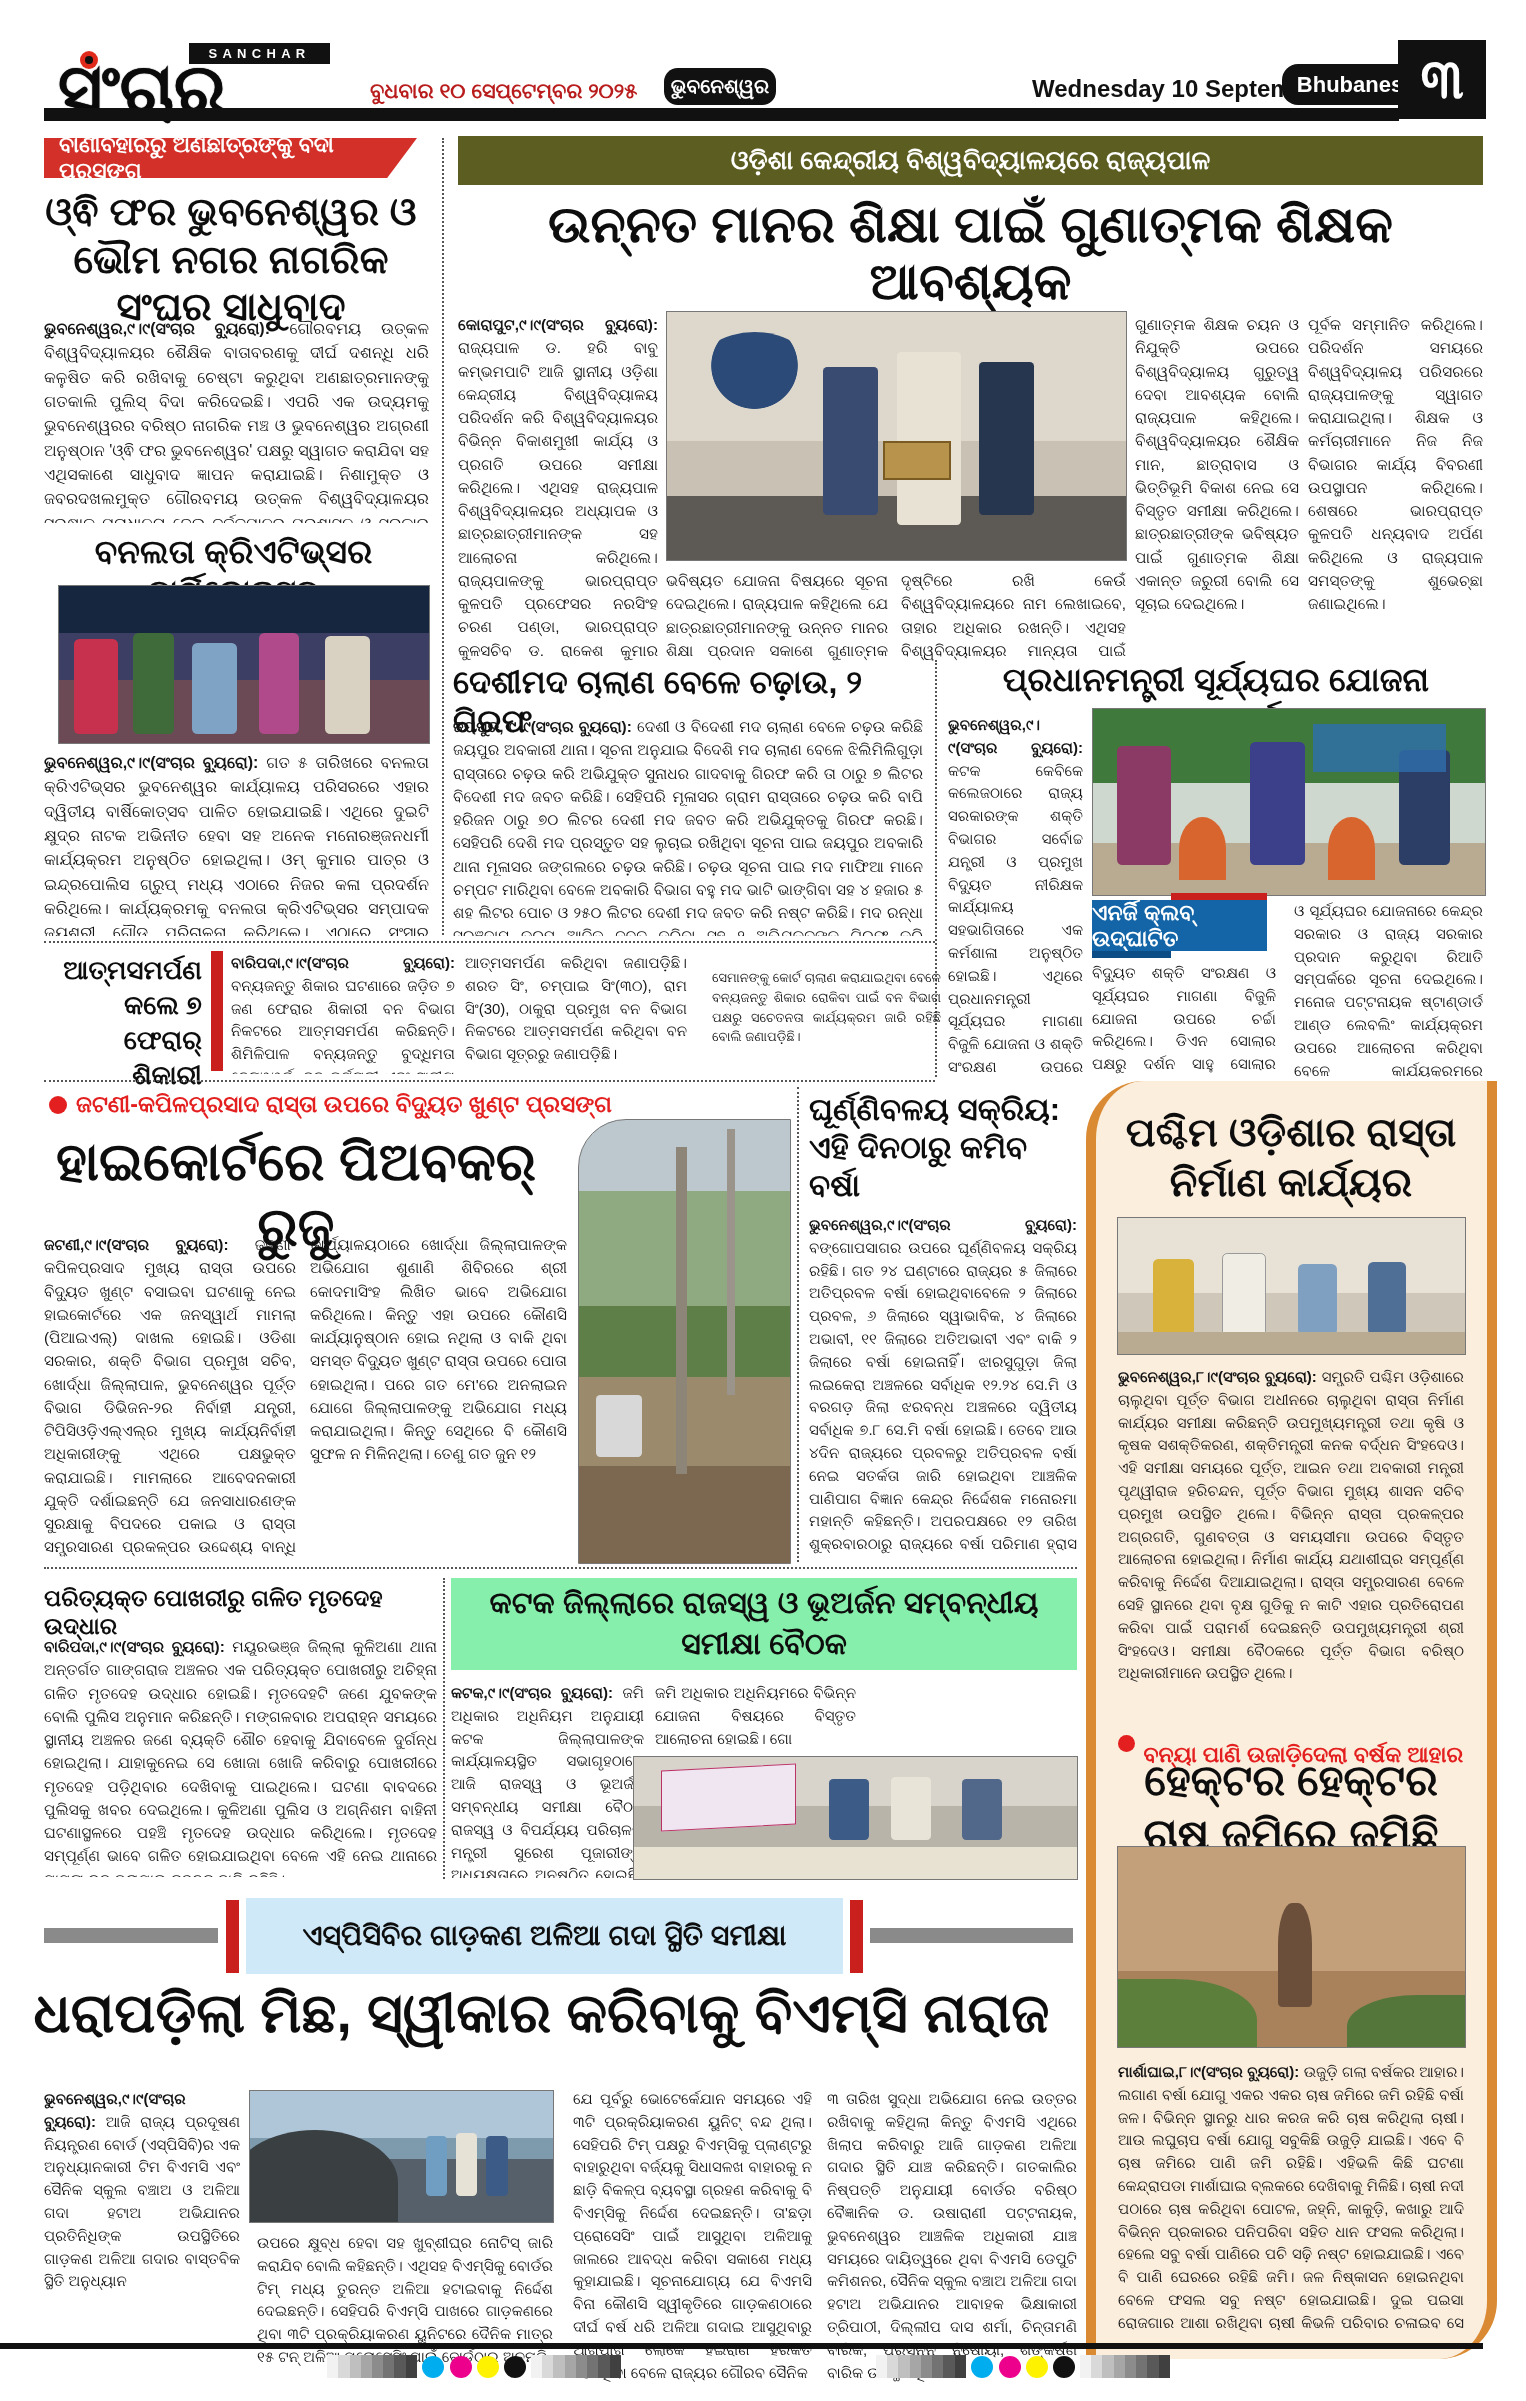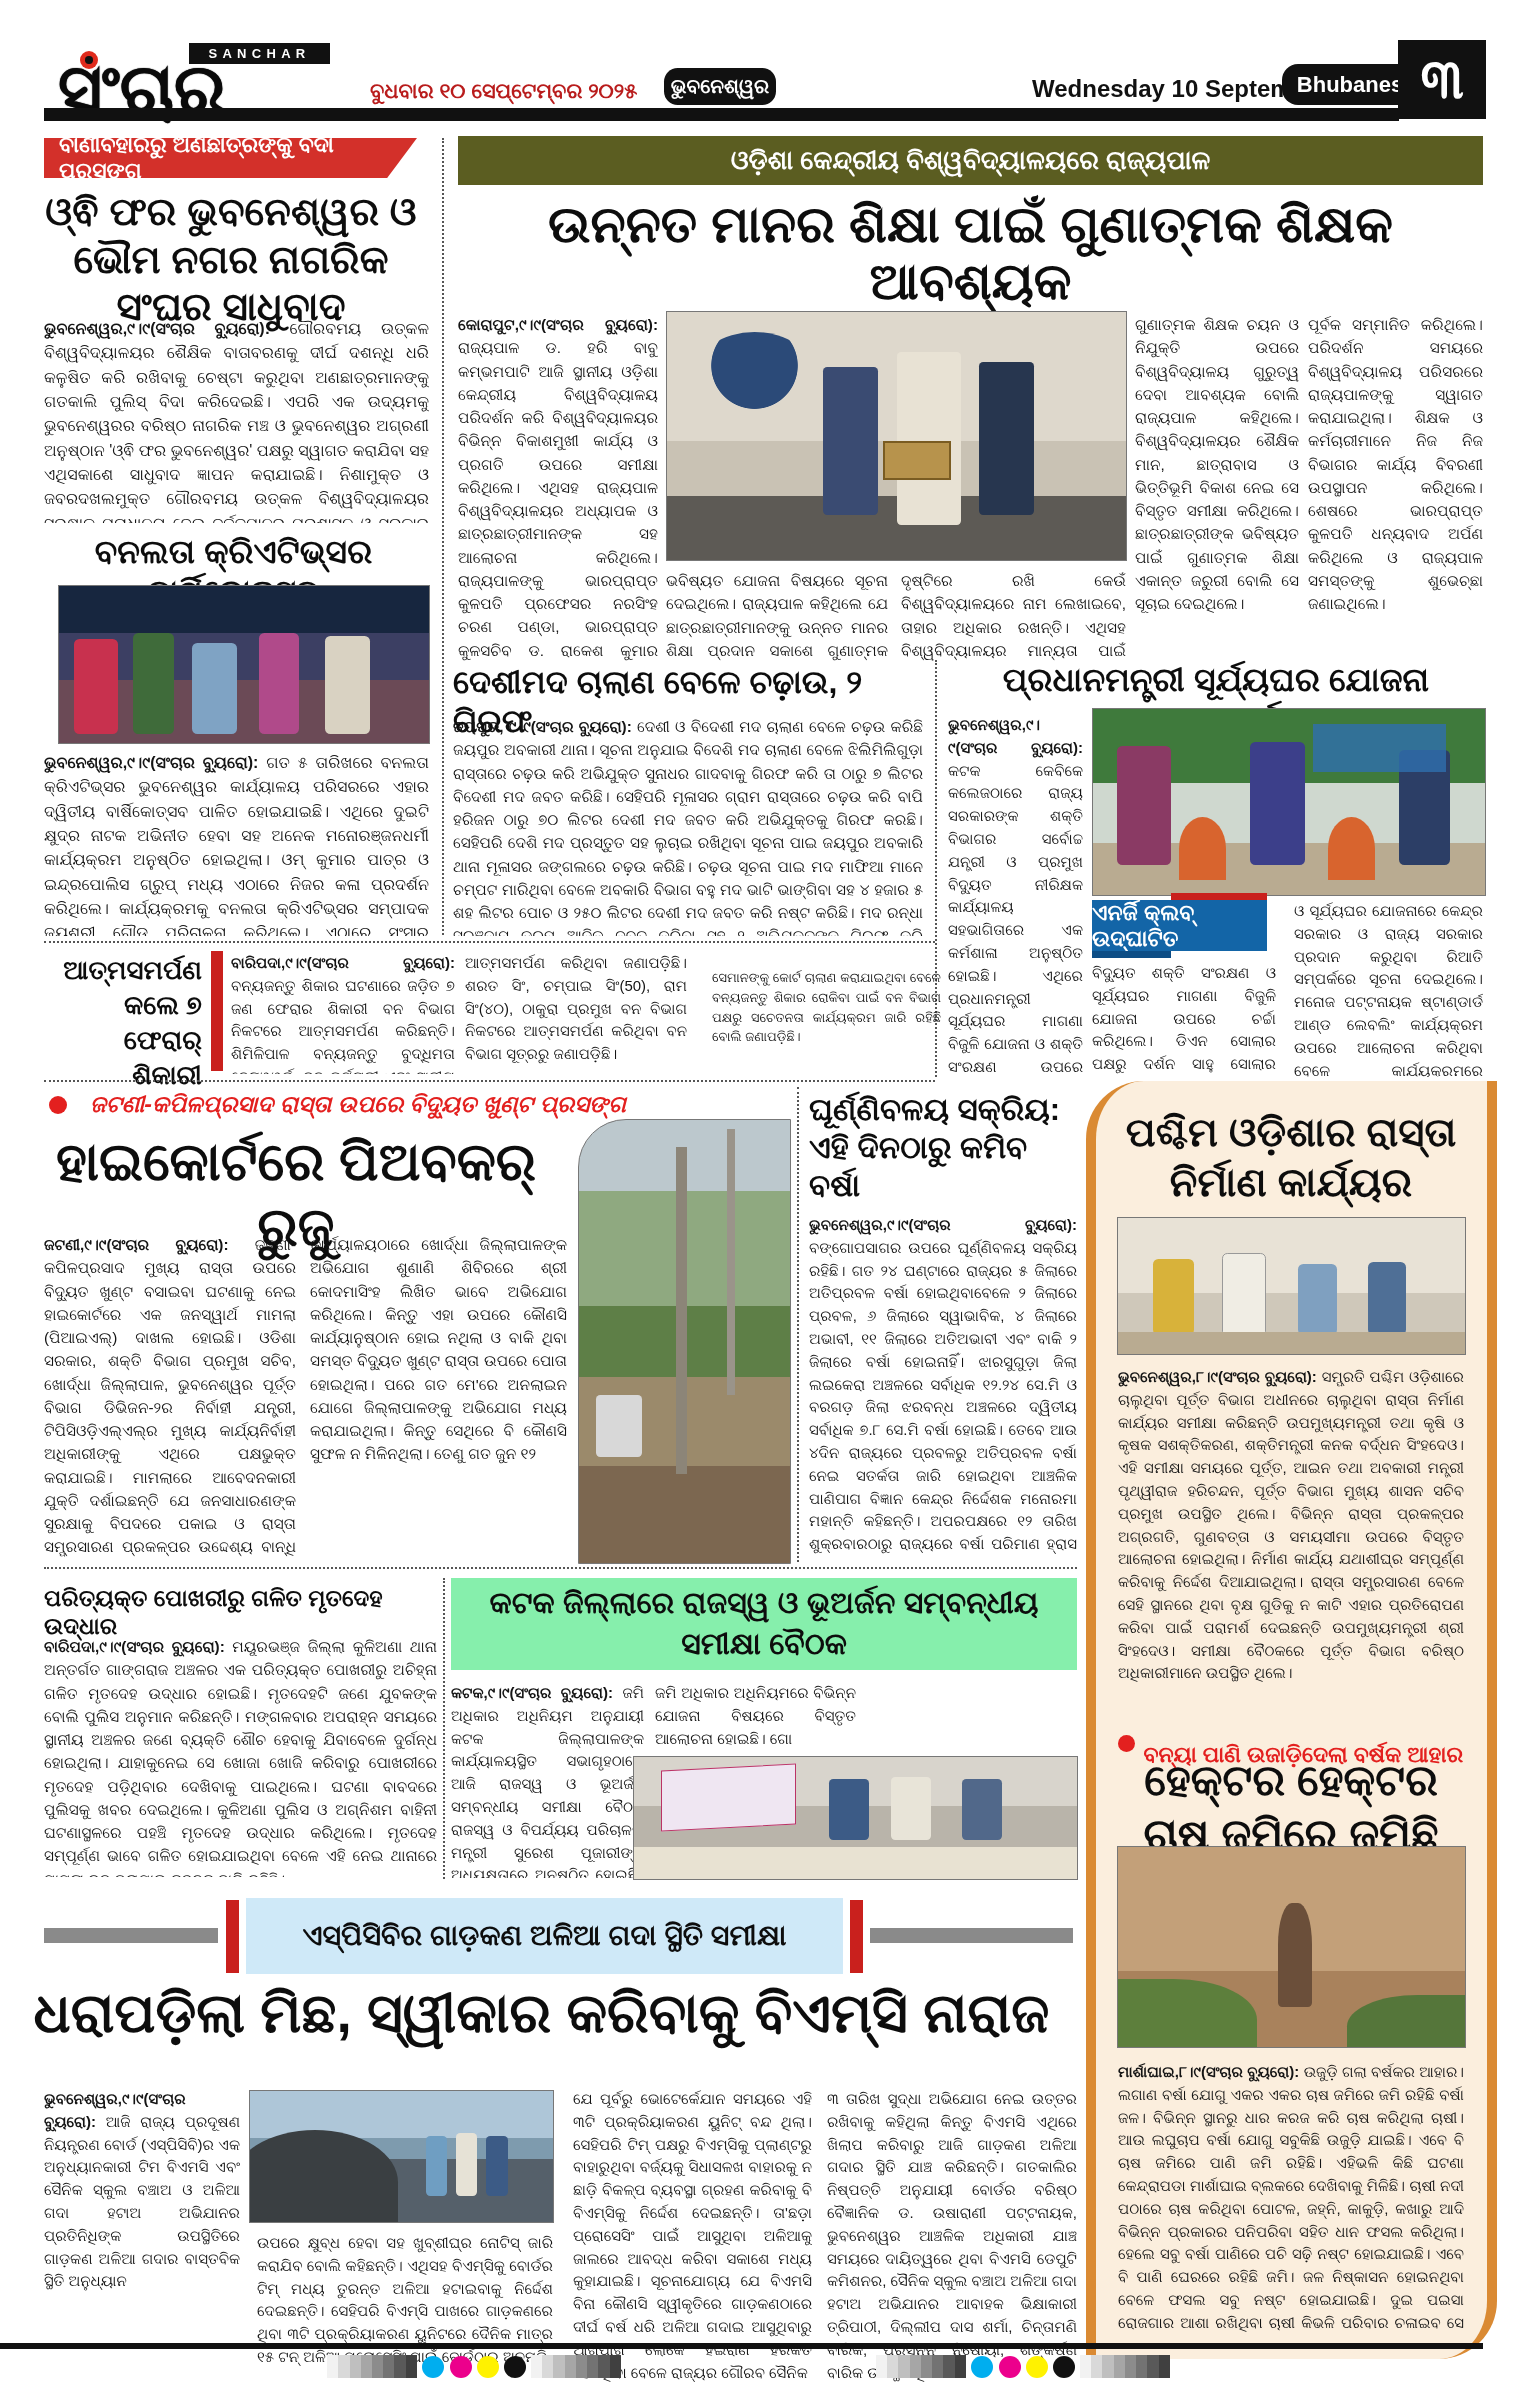--- a/index.html
+++ b/index.html
@@ -146,7 +146,7 @@
       <span class="dl">ବାରିପଦା,୯।୯(ସଂଚାର ବ୍ୟୁରୋ):</span>
       <span>ବନ୍ୟଜନ୍ତୁ ଶିକାର ଘଟଣାରେ ଜଡ଼ିତ ୭ ଜଣ ଫେରାର ଶିକାରୀ ବନ ବିଭାଗ ନିକଟରେ ଆତ୍ମସମର୍ପଣ କରିଛନ୍ତି। ଶିମିଳିପାଳ ବନ୍ୟଜନ୍ତୁ ବୁଦ୍ଧିମତା ନେଟୱ୍ୱର୍କ, ବନ କର୍ମଚାରୀ ଏବଂ ସ୍ଥାନୀୟ ଜନ ପ୍ରତିନିଧି ମାନଙ୍କ ସହାୟତା ଯୋଗୁଁ ସେମାନେ</span>
     </p>
-    <p class="abs bodytext" style="left:465px;top:952px;width:222px;height:122px;margin:0;overflow:hidden;font-size:15px;">ଆତ୍ମସମର୍ପଣ କରିଥିବା ଜଣାପଡ଼ିଛି। ଶରତ ସିଂ, ଚମ୍ପାଇ ସିଂ(50), ରାମ ସିଂ(୪୦), ଠାକୁରା ପ୍ରମୁଖ ବନ ବିଭାଗ ନିକଟରେ ଆତ୍ମସମର୍ପଣ କରିଥିବା ବନ ବିଭାଗ ସୂତ୍ରରୁ ଜଣାପଡ଼ିଛି।</p>
+    <p class="abs bodytext" style="left:465px;top:952px;width:222px;height:122px;margin:0;overflow:hidden;font-size:15px;">ଆତ୍ମସମର୍ପଣ କରିଥିବା ଜଣାପଡ଼ିଛି। ଶରତ ସିଂ, ଚମ୍ପାଇ ସିଂ(୩୦), ରାମ ସିଂ(30), ଠାକୁରା ପ୍ରମୁଖ ବନ ବିଭାଗ ନିକଟରେ ଆତ୍ମସମର୍ପଣ କରିଥିବା ବନ ବିଭାଗ ସୂତ୍ରରୁ ଜଣାପଡ଼ିଛି।</p>
     <p class="abs bodytext" style="left:696px;top:952px;width:229px;height:122px;margin:16px;overflow:hidden;font-size:13px;">ସେମାନଙ୍କୁ କୋର୍ଟ ଚାଲାଣ କରାଯାଇଥିବା ବେଳେ ବନ୍ୟଜନ୍ତୁ ଶିକାର ରୋକିବା ପାଇଁ ବନ ବିଭାଗ ପକ୍ଷରୁ ସଚେତନତା କାର୍ଯ୍ୟକ୍ରମ ଜାରି ରହିଛି ବୋଲି ଜଣାପଡ଼ିଛି।</p>
   </section>
 

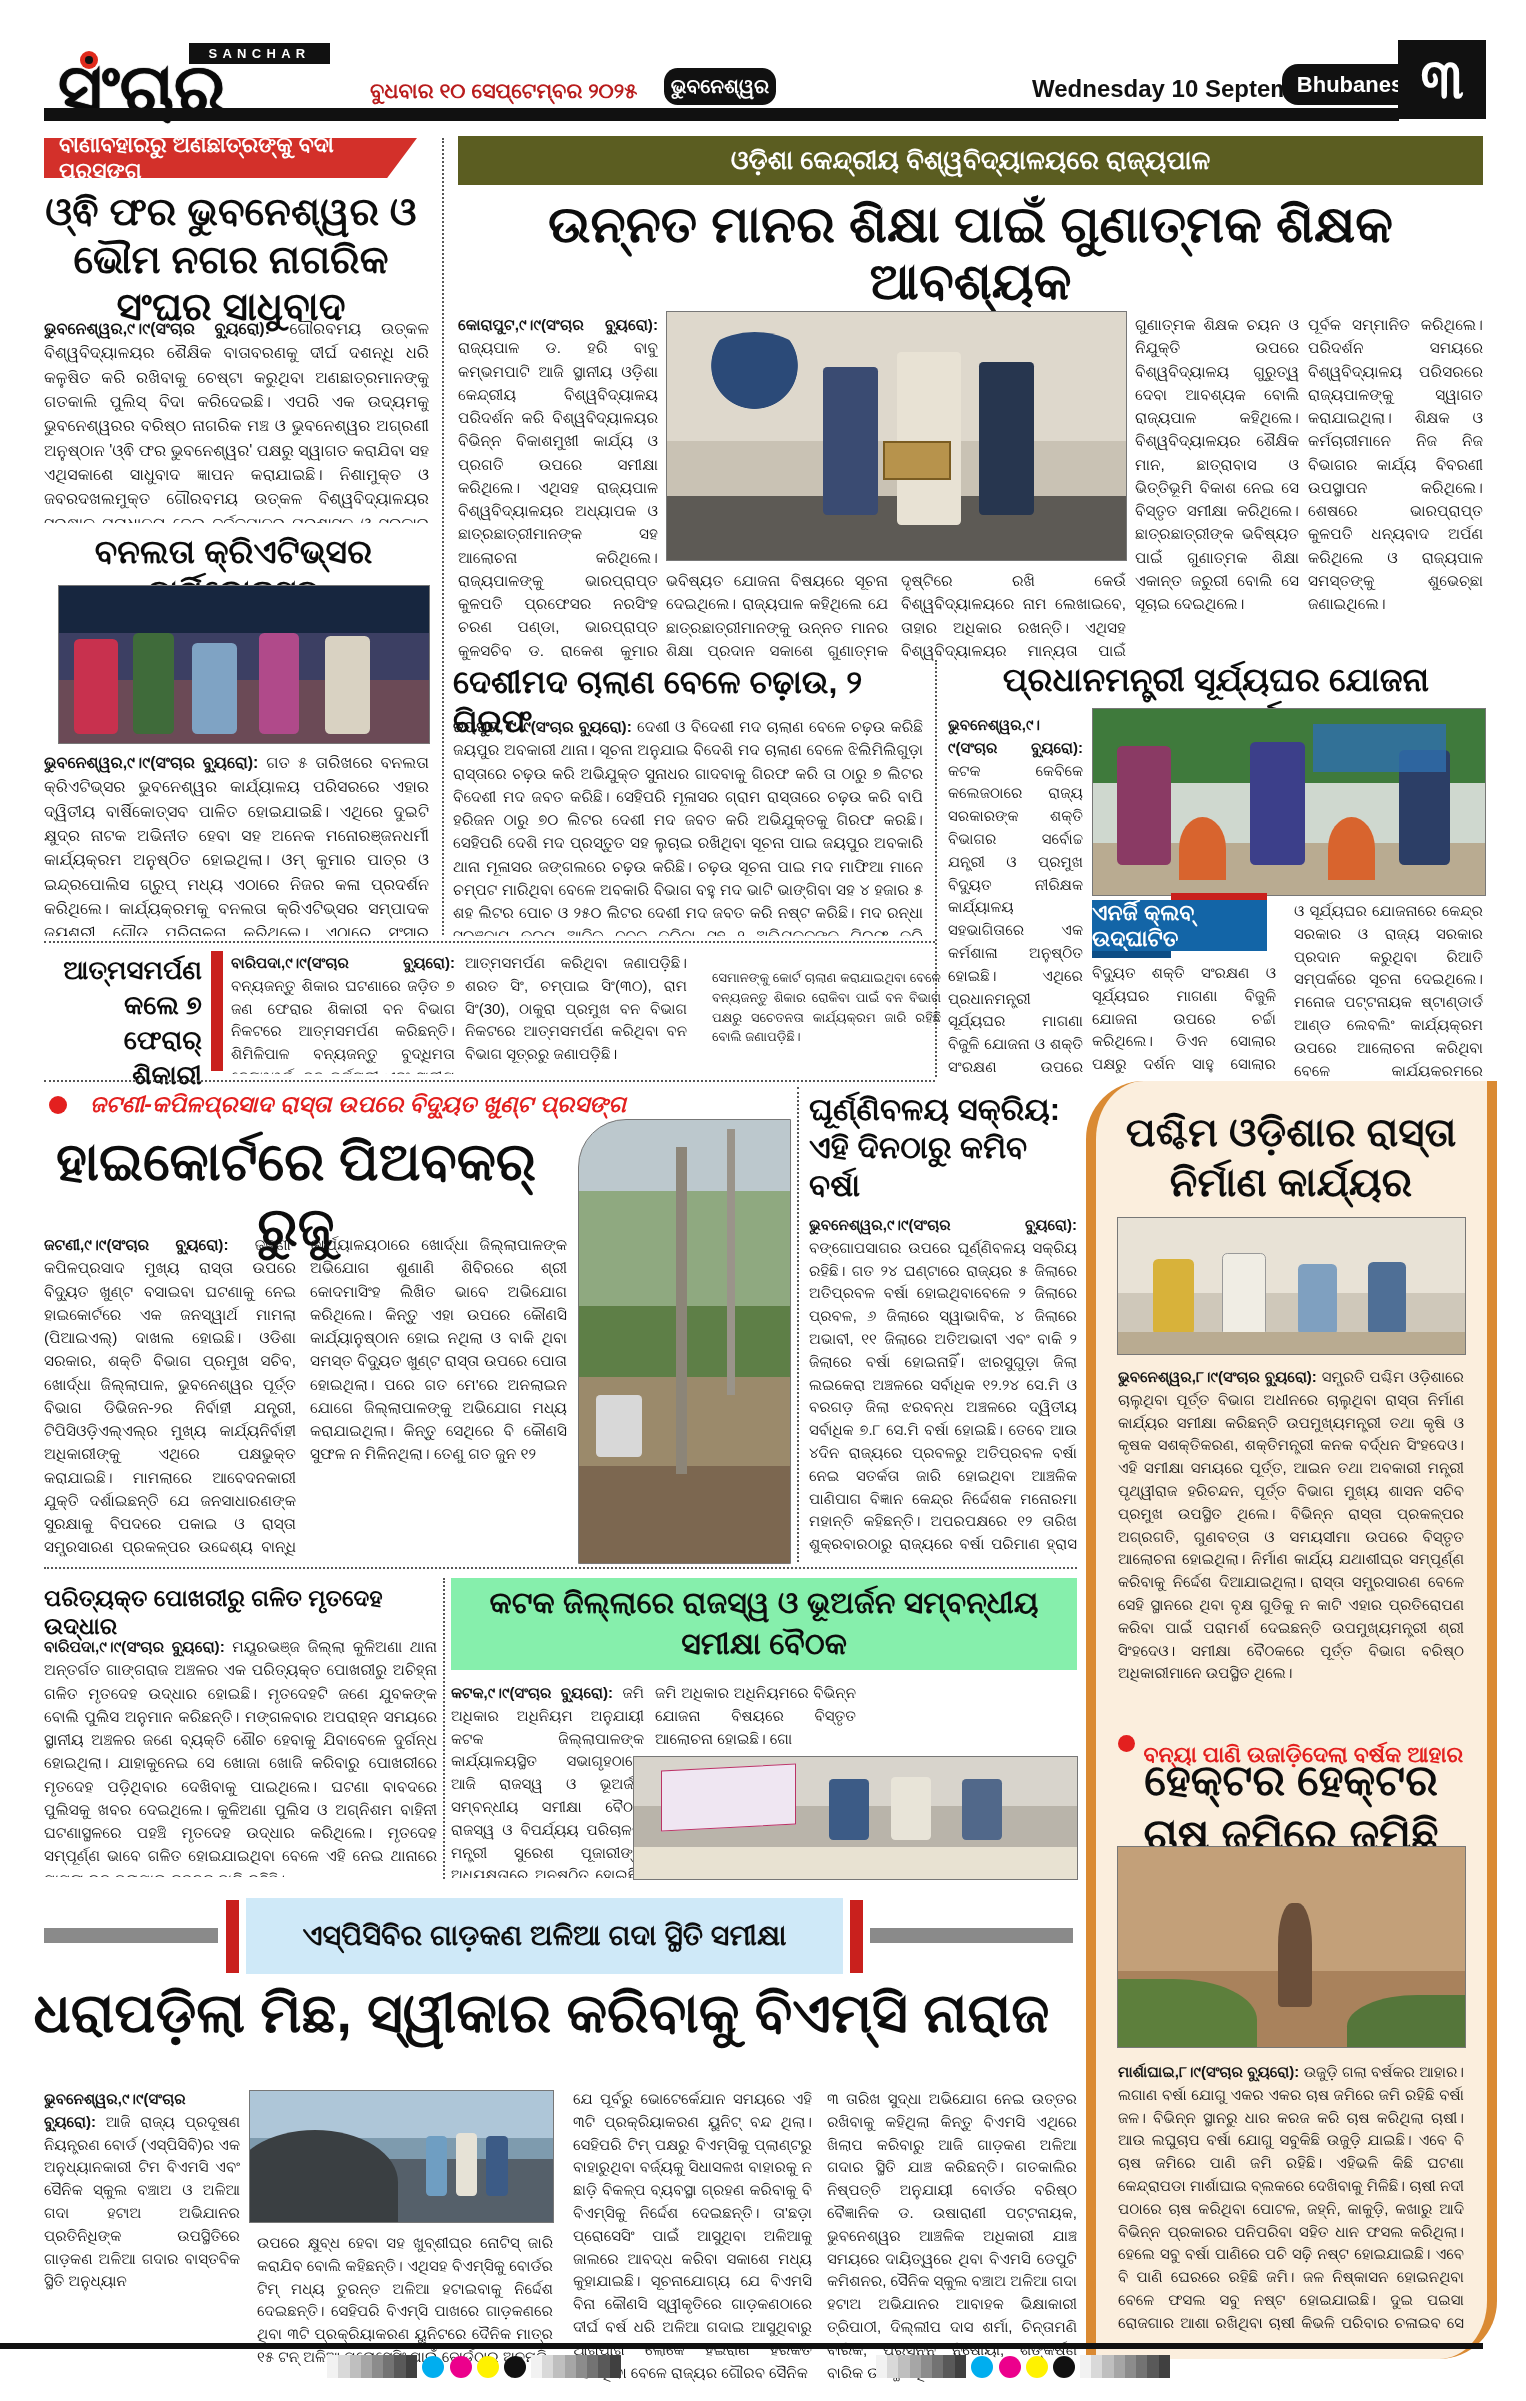--- a/index.html
+++ b/index.html
@@ -153,7 +153,7 @@
   <div class="abs dotline-h" style="left:44px;top:1080px;width:891px;"></div>
 
   <section>
-    <div class="abs" style="left:49px;top:1091px;display:flex;align-items:center;gap:23px;font-style:italic;">
+    <div class="abs" style="left:49px;top:1091px;display:flex;align-items:center;gap:9px;">
       <span style="width:18px;height:18px;border-radius:50%;background:#e3201f;display:inline-block;"></span>
       <span class="kickertext" style="color:#e3201f;font-size:23px;">ଜଟଣୀ-କପିଳପ୍ରସାଦ ରାସ୍ତା ଉପରେ ବିଦ୍ୟୁତ ଖୁଣ୍ଟ ପ୍ରସଙ୍ଗ</span>
     </div>

